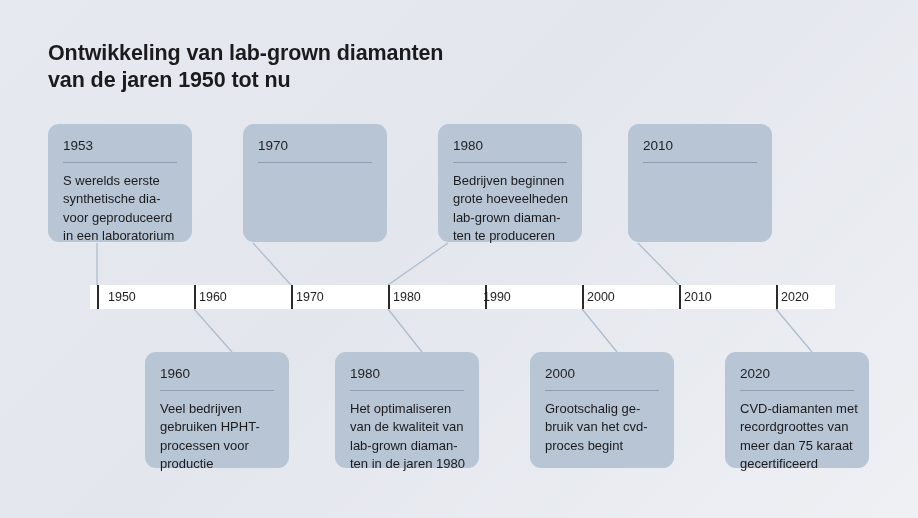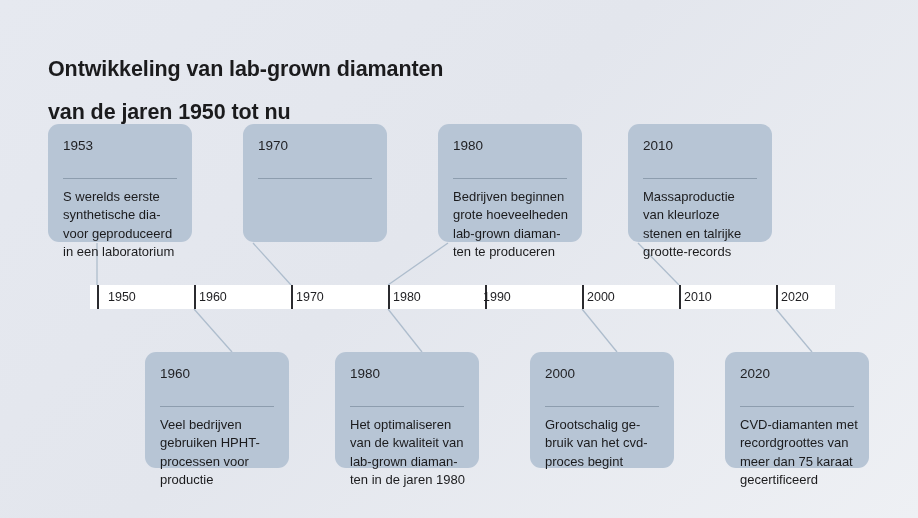--- a/index.html
+++ b/index.html
@@ -35,7 +35,6 @@
   .title-line {
     display: block;
     white-space: nowrap;
-    margin-top: 16px;
   }
 
   

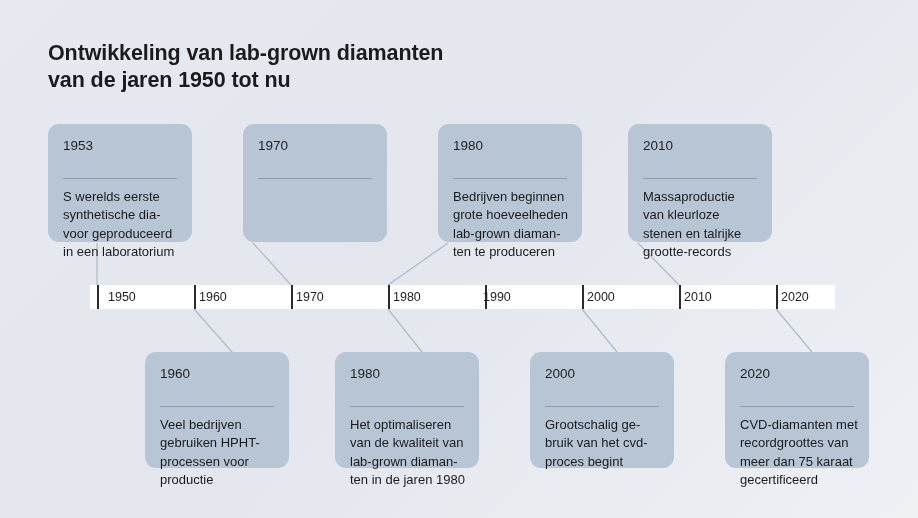--- a/index.html
+++ b/index.html
@@ -87,7 +87,7 @@
     font-size: 13.5px;
     color: #1f1f22;
     line-height: 16px;
-    padding-bottom: 24px;
+    padding-bottom: 8px;
     border-bottom: 1px solid #8d9dae;
     margin-bottom: 9px;
   }

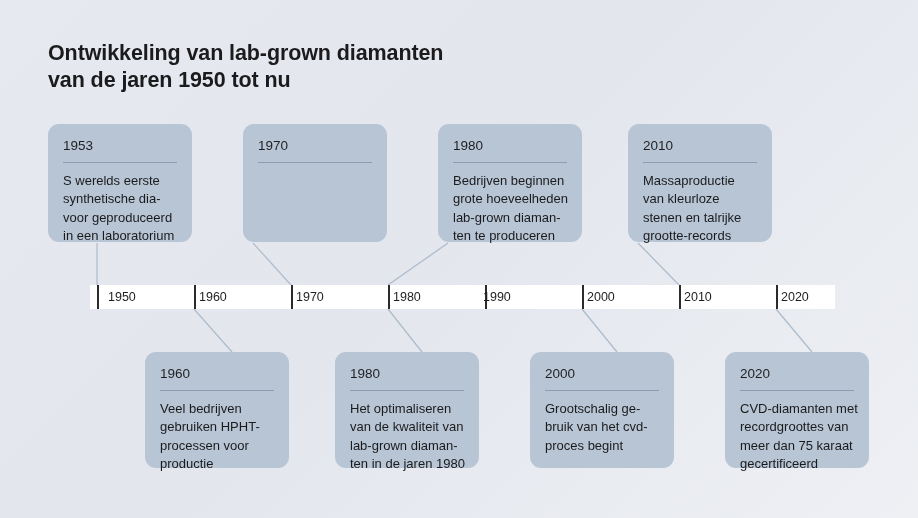--- a/index.html
+++ b/index.html
@@ -166,12 +166,6 @@
       </div>
       <div class="card card-top" style="left: 628px; top: 124px;">
         <div class="card-year">2010</div>
-        <div class="card-text">
-          <span>Massaproductie</span>
-          <span>van kleurloze</span>
-          <span>stenen en talrijke</span>
-          <span>grootte-records</span>
-        </div>
       </div>
     </div>
   <div id="cards-bottom">

